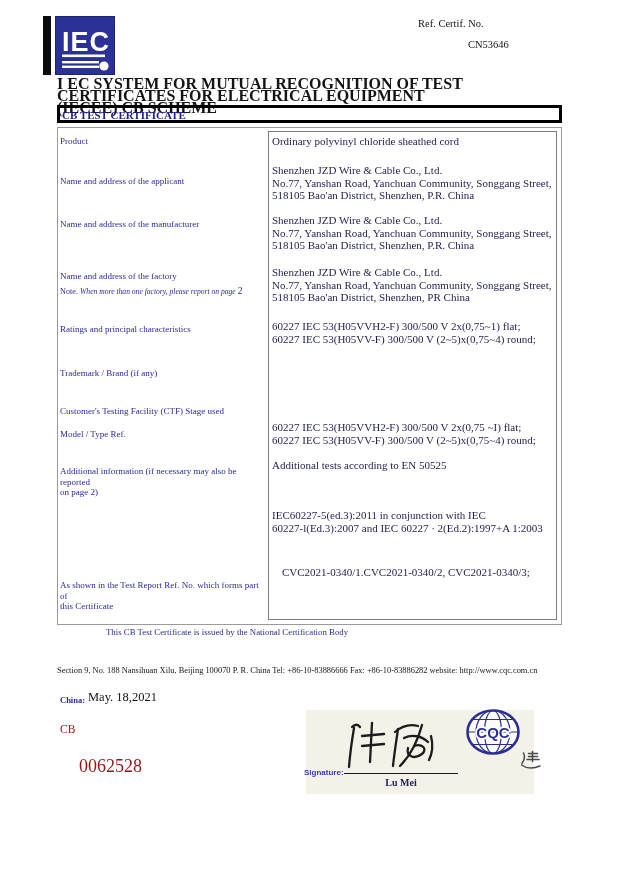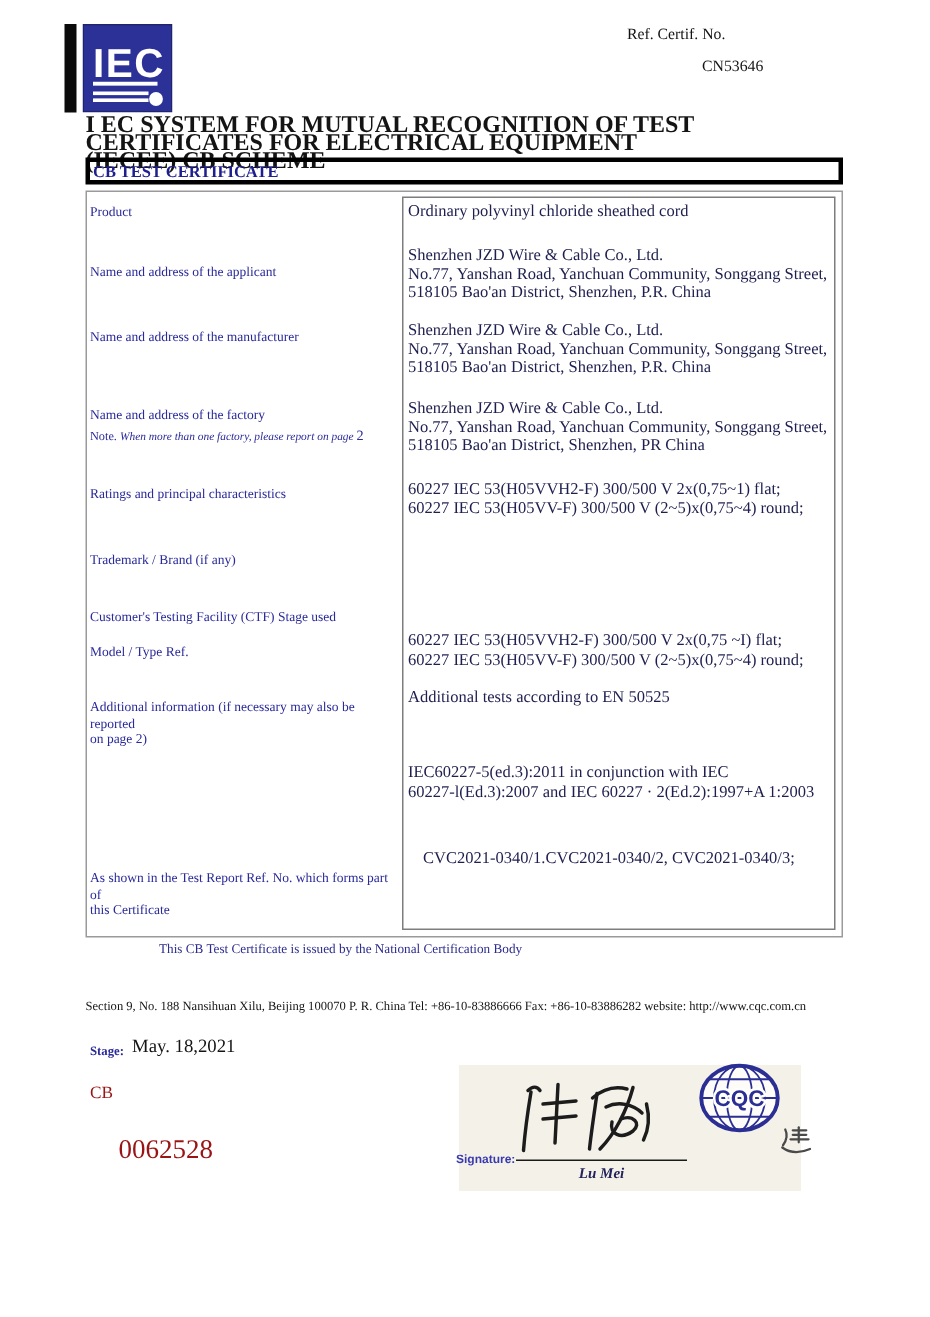--- a/index.html
+++ b/index.html
@@ -126,7 +126,7 @@
   <div class="abs issued-line">This CB Test Certificate is issued by the National Certification Body</div>
   <div class="abs org-address">Section 9, No. 188 Nansihuan Xilu, Beijing 100070 P. R. China Tel: +86-10-83886666 Fax: +86-10-83886282 website: http://www.cqc.com.cn</div>
 
-  <div class="abs date-label">Stage:</div>
+  <div class="abs date-label">China:</div>
   <div class="abs date-value">May. 18,2021</div>
 
   <div class="abs cb-prefix">CB</div>

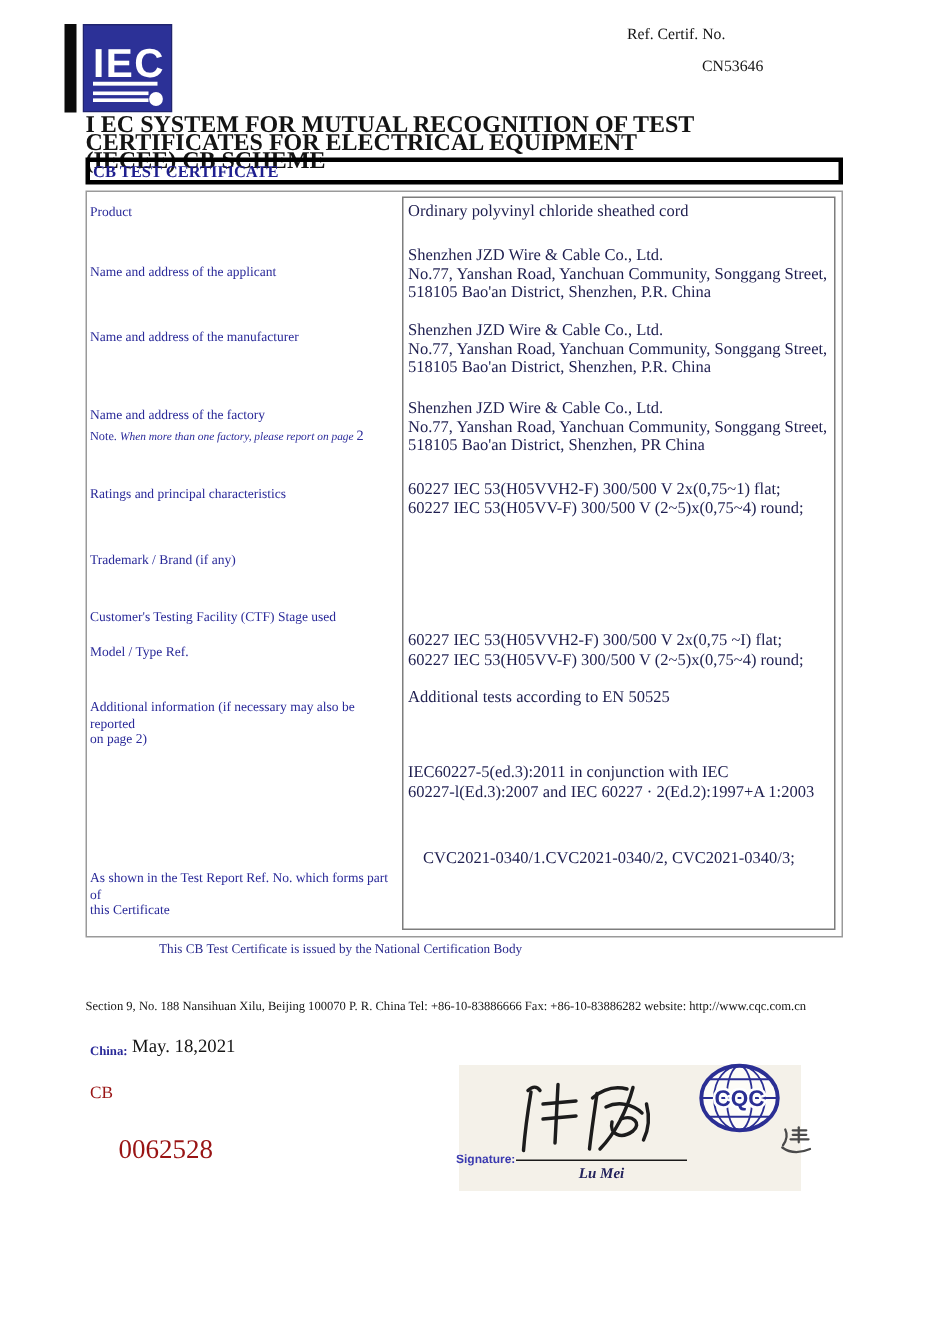--- a/index.html
+++ b/index.html
@@ -56,7 +56,7 @@
   .sig-label{left:304px;top:768px;font-size:8px;font-weight:bold;color:#3a3ab0;
              font-family:"Liberation Sans","DejaVu Sans",sans-serif;}
   .sig-name{left:344px;top:777px;width:114px;text-align:center;font-size:10px;
-            font-weight:bold;color:#23235c;font-style:italic;}
+            font-weight:bold;color:#23235c;}
   .cqc-svg{left:465px;top:708px;width:56px;height:50px;}
   .jian-svg{left:519px;top:749px;width:23px;height:23px;}
 </style>

